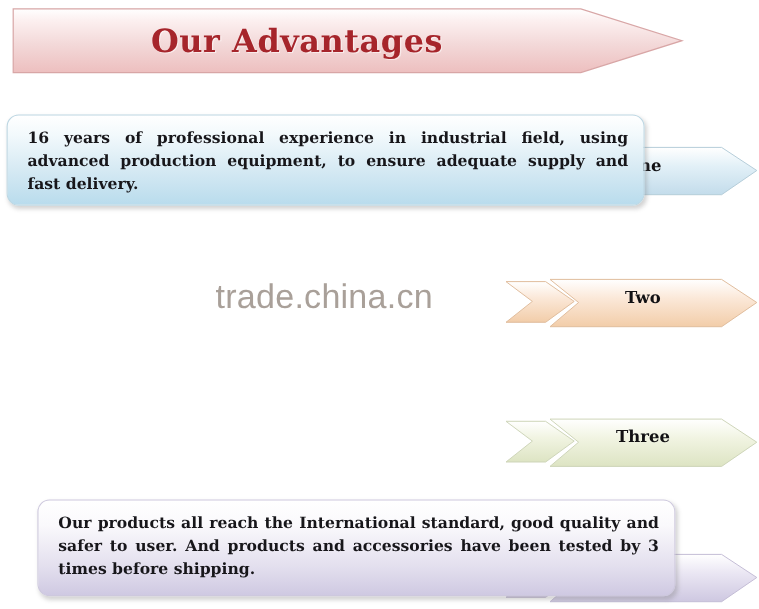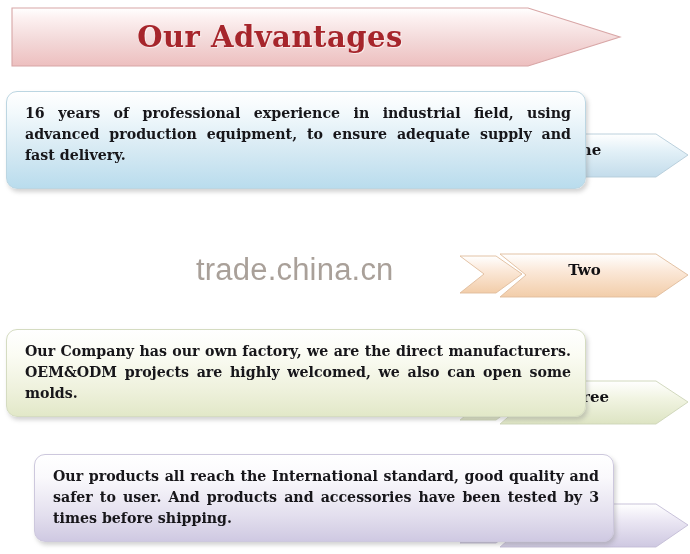--- a/index.html
+++ b/index.html
@@ -102,7 +102,7 @@
   
   #block-one { top: 88px; height: 102px; }
   #block-one .bubble {
-    top: 3px; height: 98px;
+    top: 16px; height: 83px;
     background: linear-gradient(to bottom, #ffffff 0%, #f2f9fc 22%, #d5e9f3 62%, #b9dced 100%);
     border-color: #bcd6e2;
   }

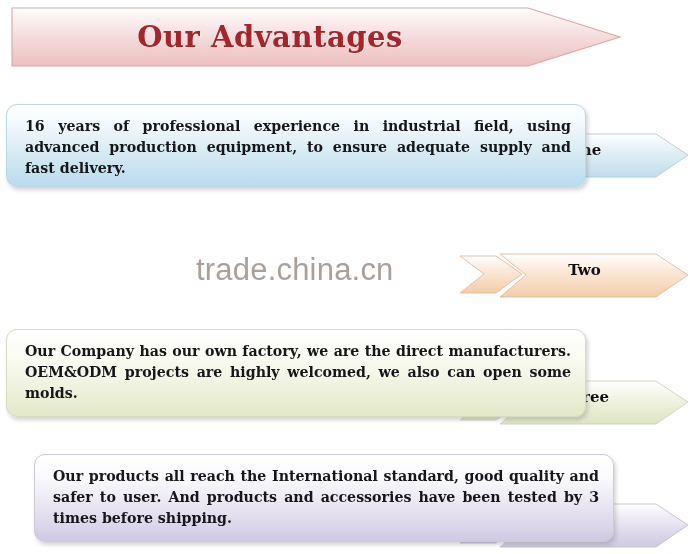--- a/index.html
+++ b/index.html
@@ -255,9 +255,6 @@
     </svg>
     <div class="ribbon-label">Three</div>
   </div>
-  <div class="bubble">
-    <div class="bubble-text">Our Company has our own factory, we are the direct manufacturers. OEM&amp;ODM projects are highly welcomed, we also can open some molds.</div>
-  </div>
 </div>
 
 <div class="block" id="block-four">

